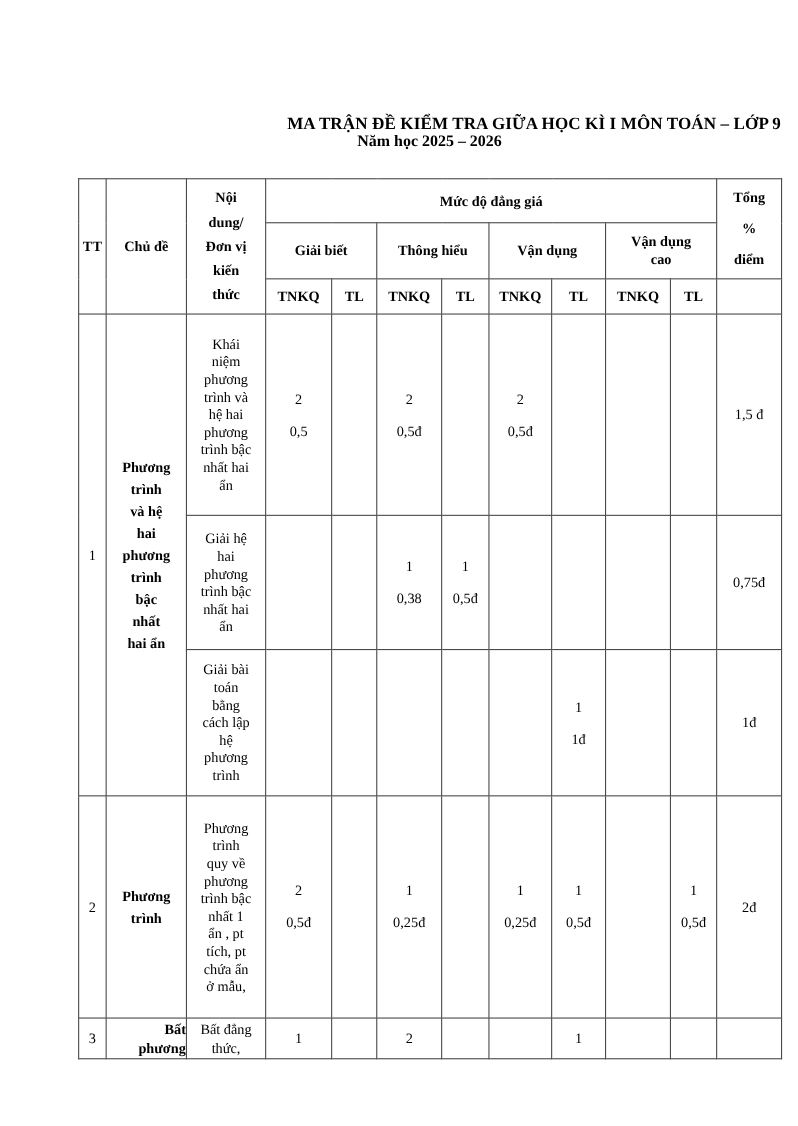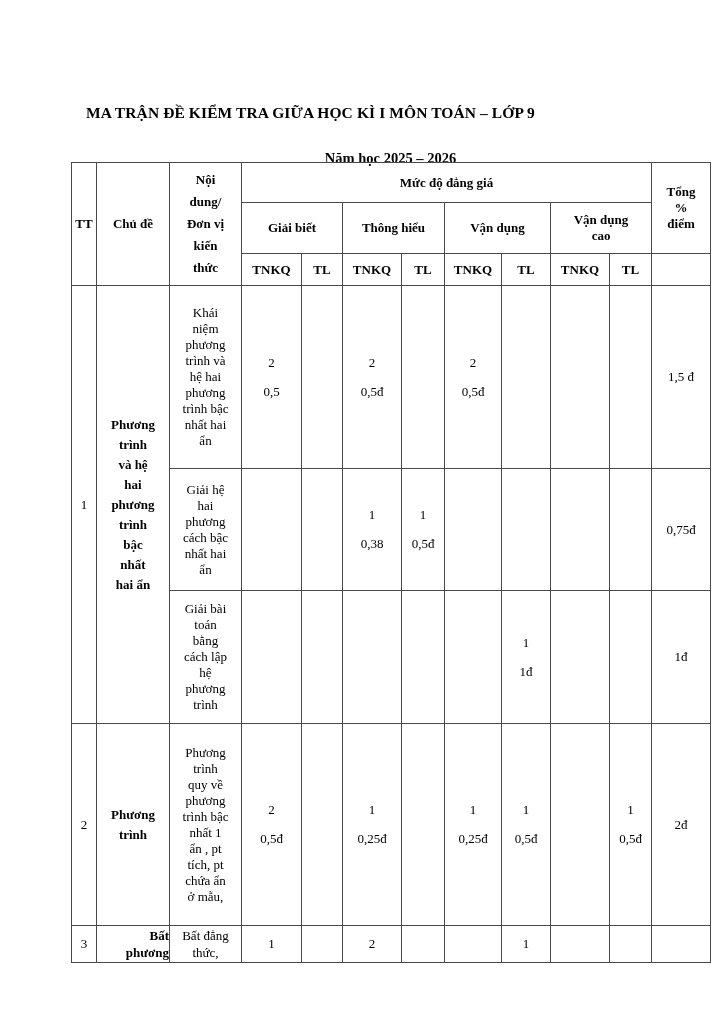--- a/index.html
+++ b/index.html
@@ -11,8 +11,8 @@
   .page { position:relative; width:725px; height:1024px; background:#fff; overflow:hidden; }
 
   .doc-title {
-    position:absolute; top:103px; left:86px; width:639px;
-    text-align:left; font-weight:bold; font-size:15.5px; line-height:19px;
+    position:absolute; top:103px; left:71px; width:639px;
+    text-align:right; font-weight:bold; font-size:15.5px; line-height:19px;
     letter-spacing:0.1px; white-space:nowrap;
   }
   .doc-subtitle {

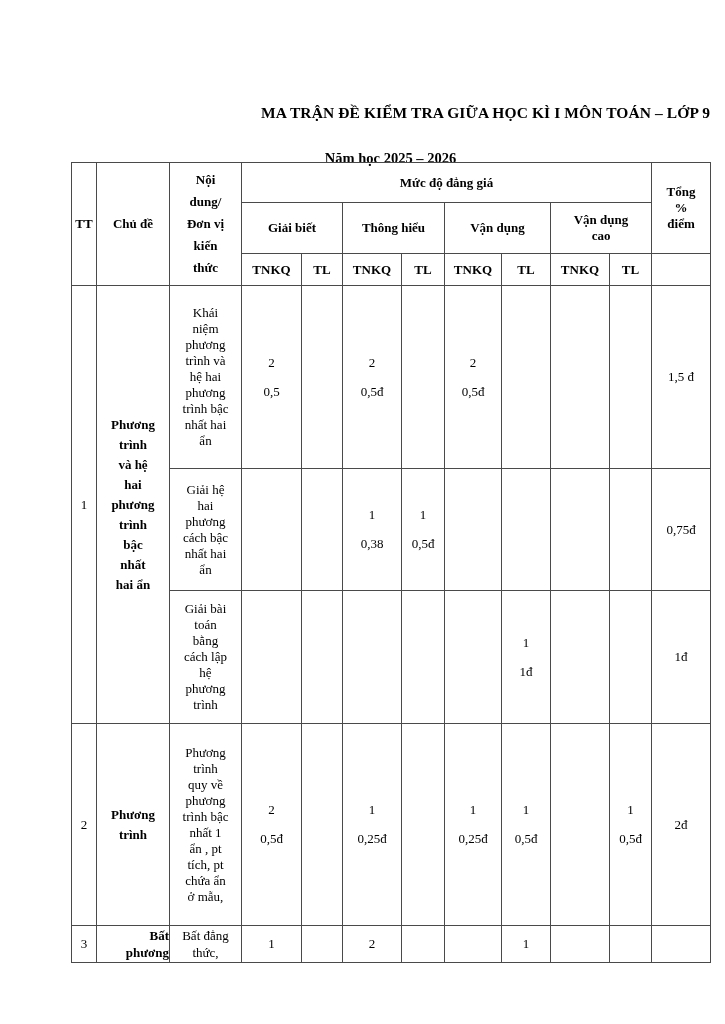--- a/index.html
+++ b/index.html
@@ -16,7 +16,7 @@
     letter-spacing:0.1px; white-space:nowrap;
   }
   .doc-subtitle {
-    position:absolute; top:149px; left:71px; width:639px;
+    position:absolute; top:120px; left:71px; width:639px;
     text-align:center; font-weight:bold; font-size:14.5px; line-height:18px;
   }
 

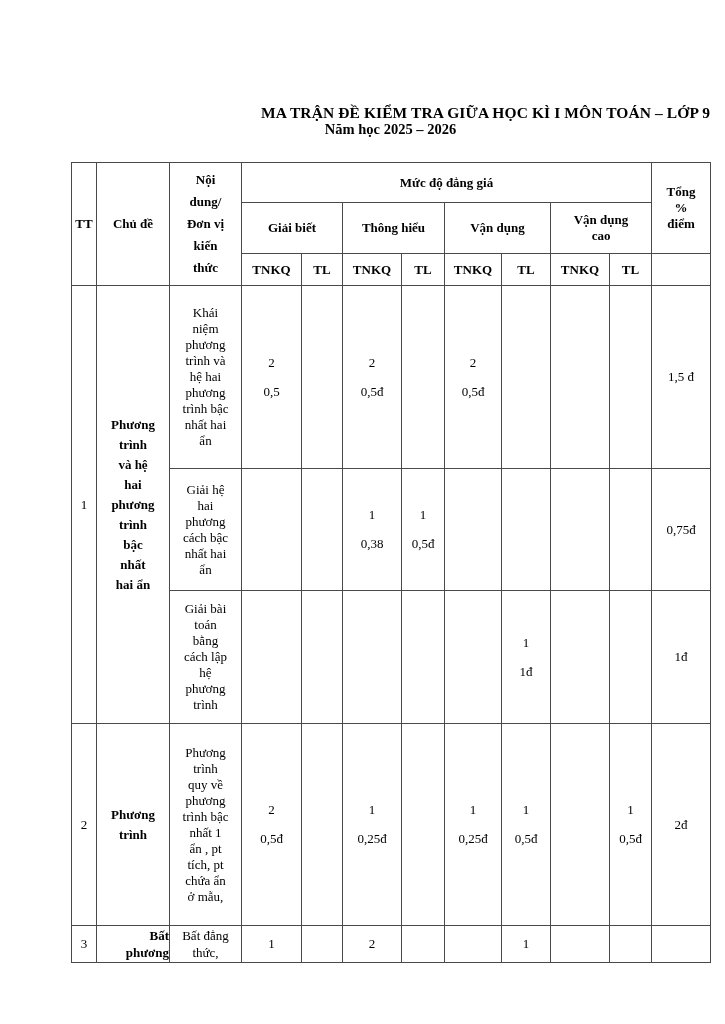--- a/index.html
+++ b/index.html
@@ -31,7 +31,7 @@
   .hdr { font-weight:bold; font-size:13.5px; text-align:center; vertical-align:middle; }
   .pl  { white-space:pre-line; }
   .hdr-nd { line-height:22px; }
-  .hdr-tong { line-height:16px; }
+  .hdr-tong { line-height:28px; }
   .cd {
     font-weight:bold; font-size:13px; text-align:center; vertical-align:middle;
     line-height:20px; white-space:pre-line;

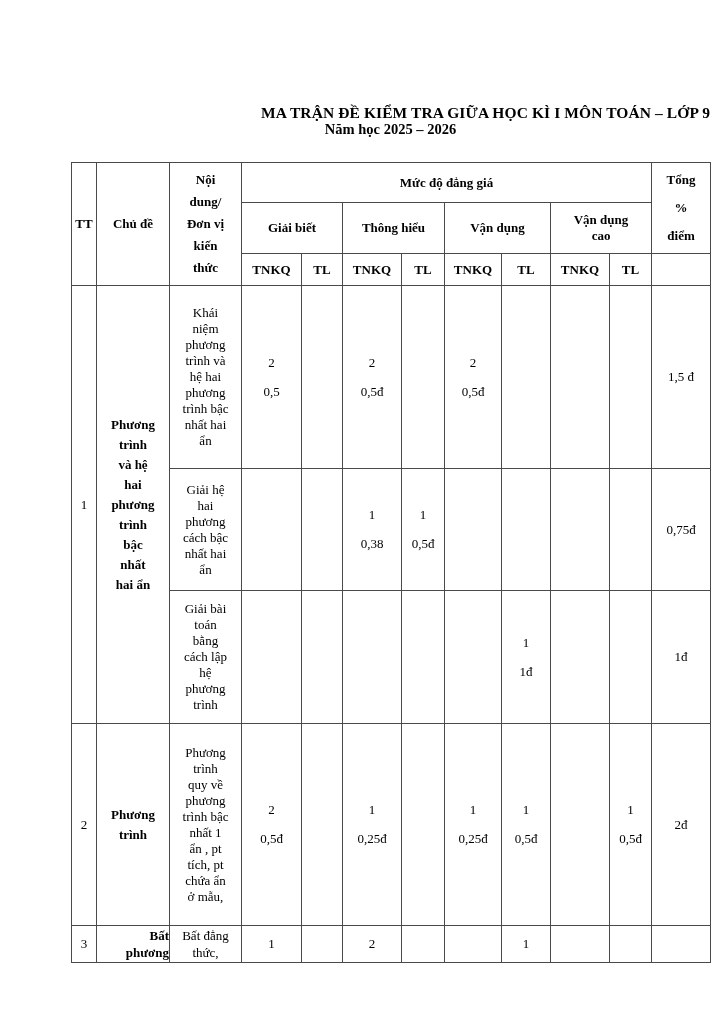--- a/index.html
+++ b/index.html
@@ -163,7 +163,7 @@
       <td class="nd">Giải hệ
 hai
 phương
-cách bậc
+trình bậc
 nhất hai
 ẩn</td>
       <td class="v"></td>

